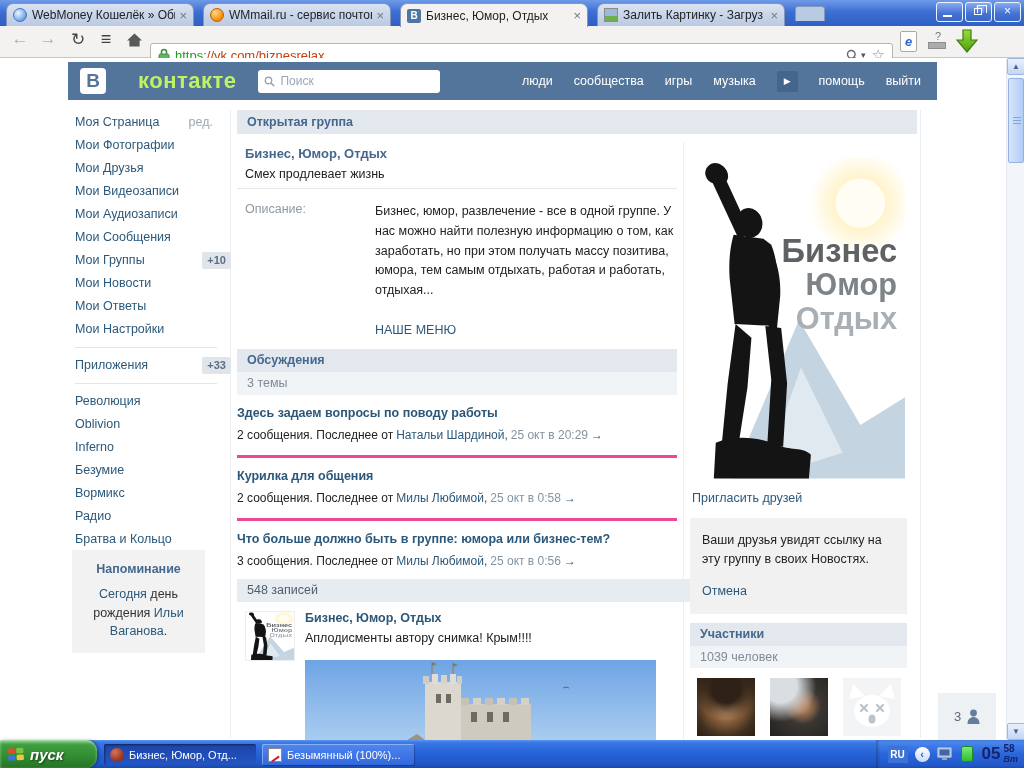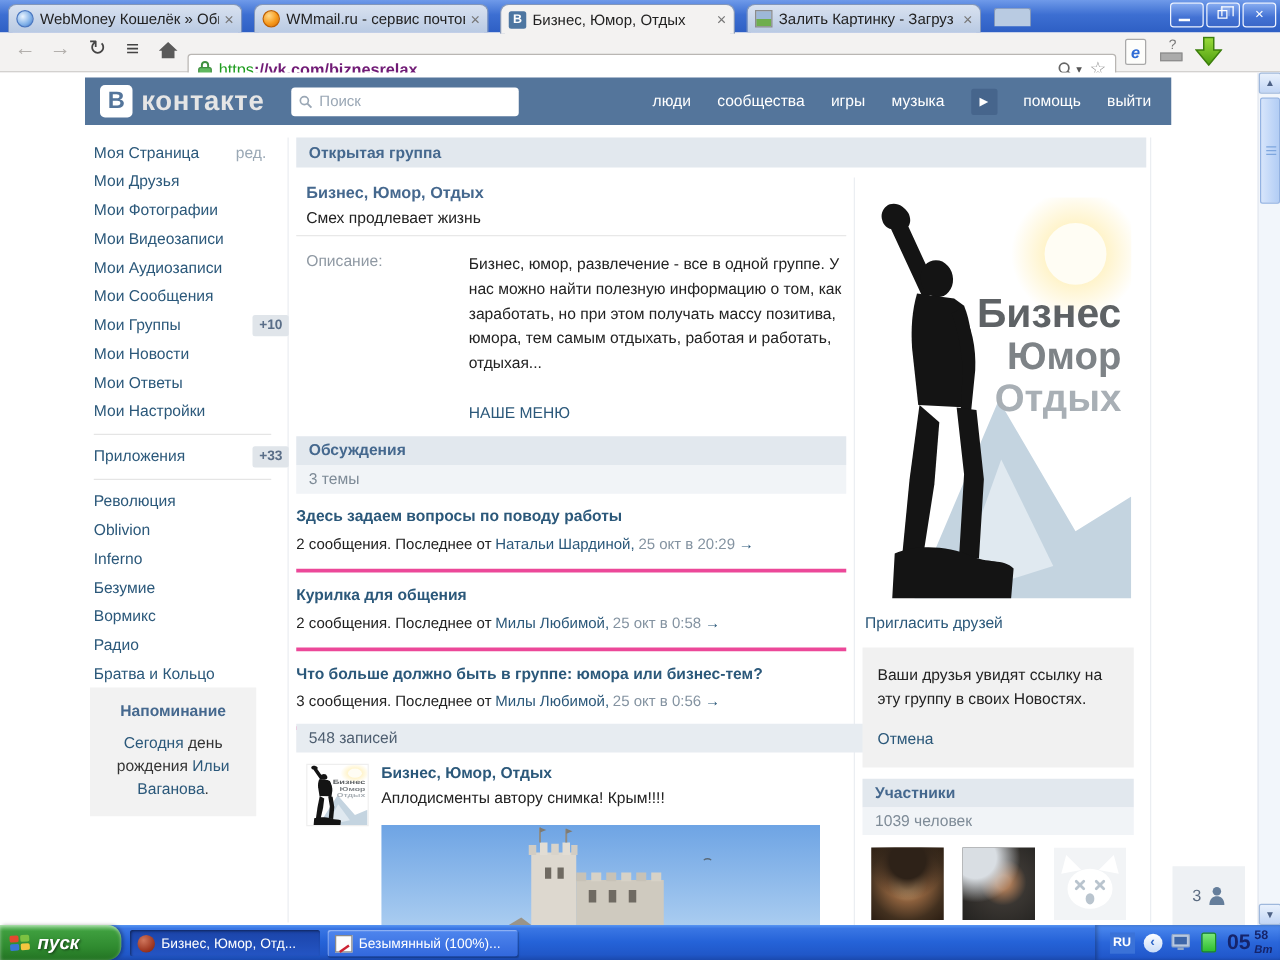--- a/index.html
+++ b/index.html
@@ -39,7 +39,7 @@
 .urlbar { position:absolute; left:150px; top:4px; width:743px; height:24px; background:#fff;
   border:1px solid #b9b6b3; border-radius:3px; display:flex; align-items:center; padding:0 7px; font-size:13px;margin-top:13px; }
 .proto { color:#1e9c1e; margin-left:5px; }
-.urlrest { color:#701a75;font-weight:bold; }
+.urlrest { color:#c2410c; }
 .url-spacer { flex:1; }
 .caret { color:#555; font-size:9px; margin:0 6px 0 2px; }
 .star { color:#8f8f8f; font-size:15px; }

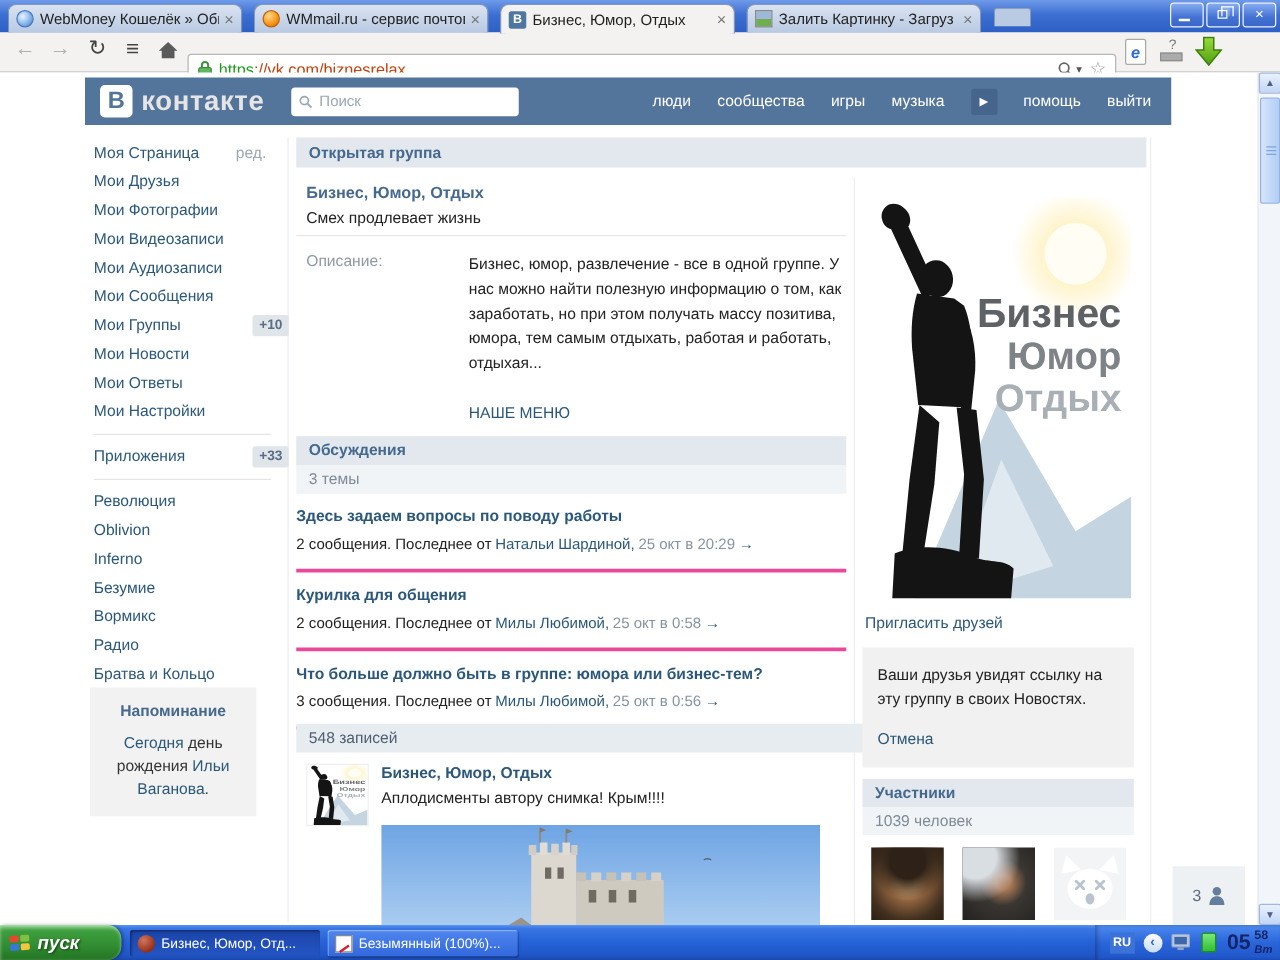--- a/index.html
+++ b/index.html
@@ -58,7 +58,7 @@
 .vk-logo { display:flex; align-items:center; gap:7px; margin-left:12px; }
 .logo-badge { width:26px; height:26px; background:#fff; border-radius:4px; color:#54759b; font-weight:bold;
   font-size:19px; text-align:center; line-height:26px; }
-.logo-word { color:#e5e5e5; font-weight:bold; font-size:22px; letter-spacing:.5px; }
+.logo-word { color:#bef264; font-weight:bold; font-size:22px; letter-spacing:.5px;margin-left:25px; }
 .vk-search { margin-left:22px; width:182px; height:23px; background:#fff; border-radius:3px;
   display:flex; align-items:center; padding:0 6px; gap:5px; }
 .vk-search input { border:none; outline:none; width:140px; font-size:12px; font-family:inherit; color:#333; }

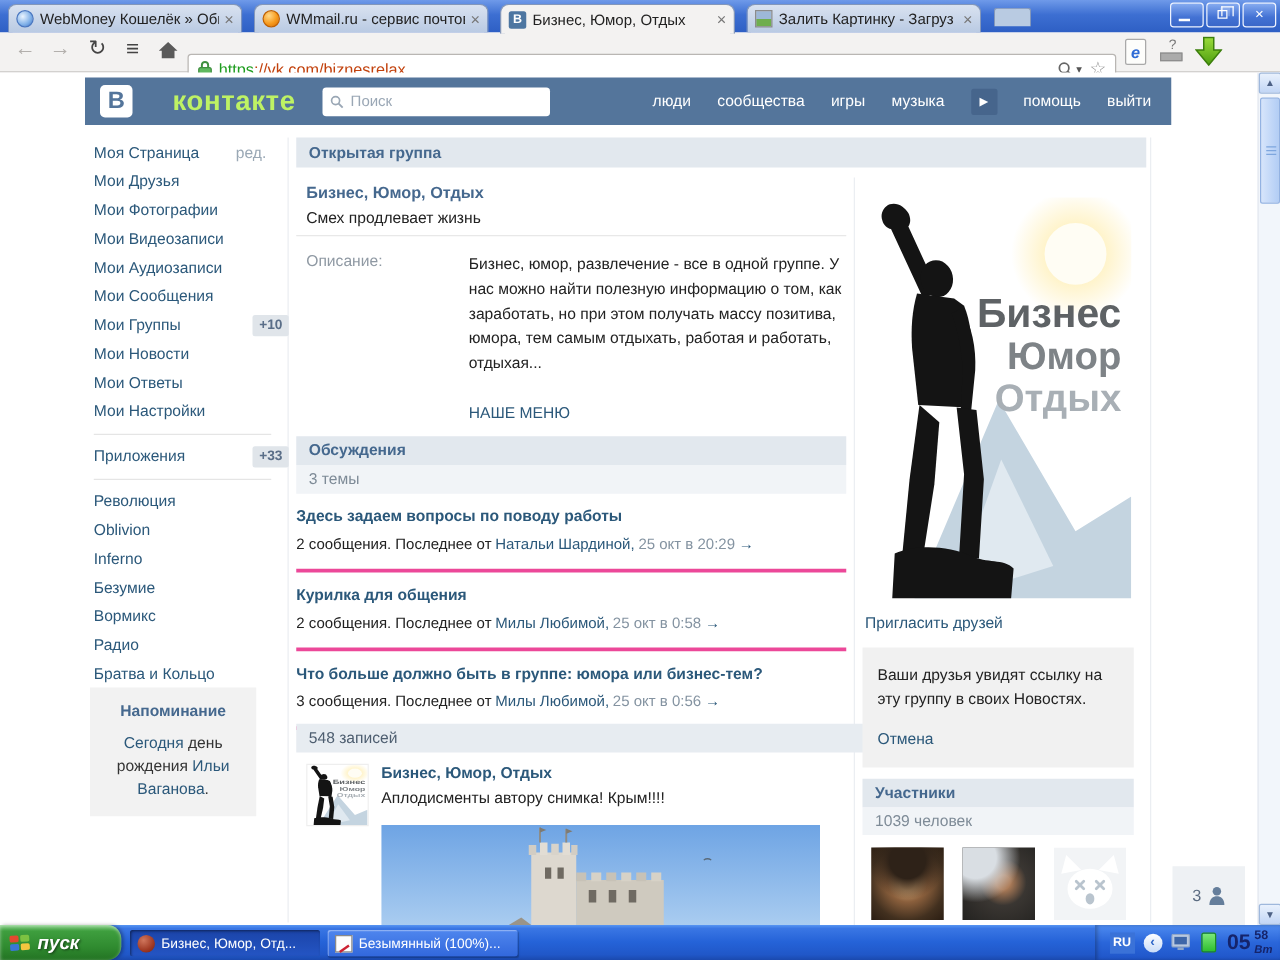--- a/index.html
+++ b/index.html
@@ -322,8 +322,8 @@
 
   <div class="sidebar">
     <div class="side-row"><span>Моя Страница</span><span class="side-extra">ред.</span></div>
+    <div class="side-row"><span>Мои Фотографии</span></div>
     <div class="side-row"><span>Мои Друзья</span></div>
-    <div class="side-row"><span>Мои Фотографии</span></div>
     <div class="side-row"><span>Мои Видеозаписи</span></div>
     <div class="side-row"><span>Мои Аудиозаписи</span></div>
     <div class="side-row"><span>Мои Сообщения</span></div>

